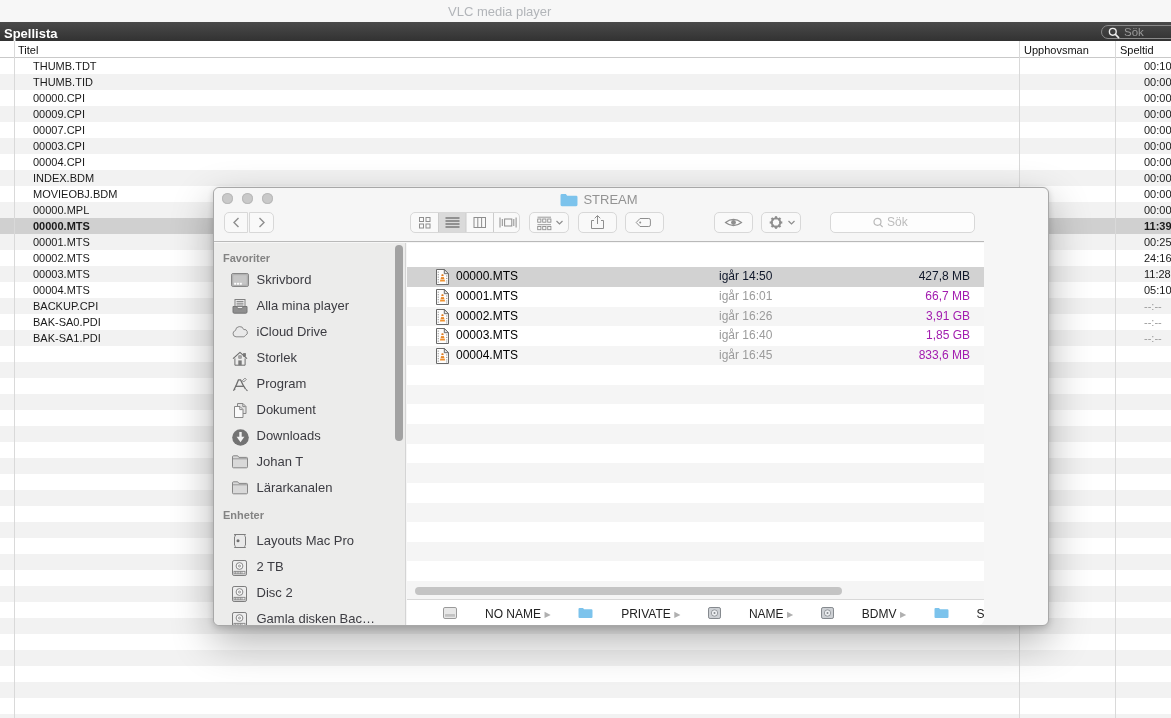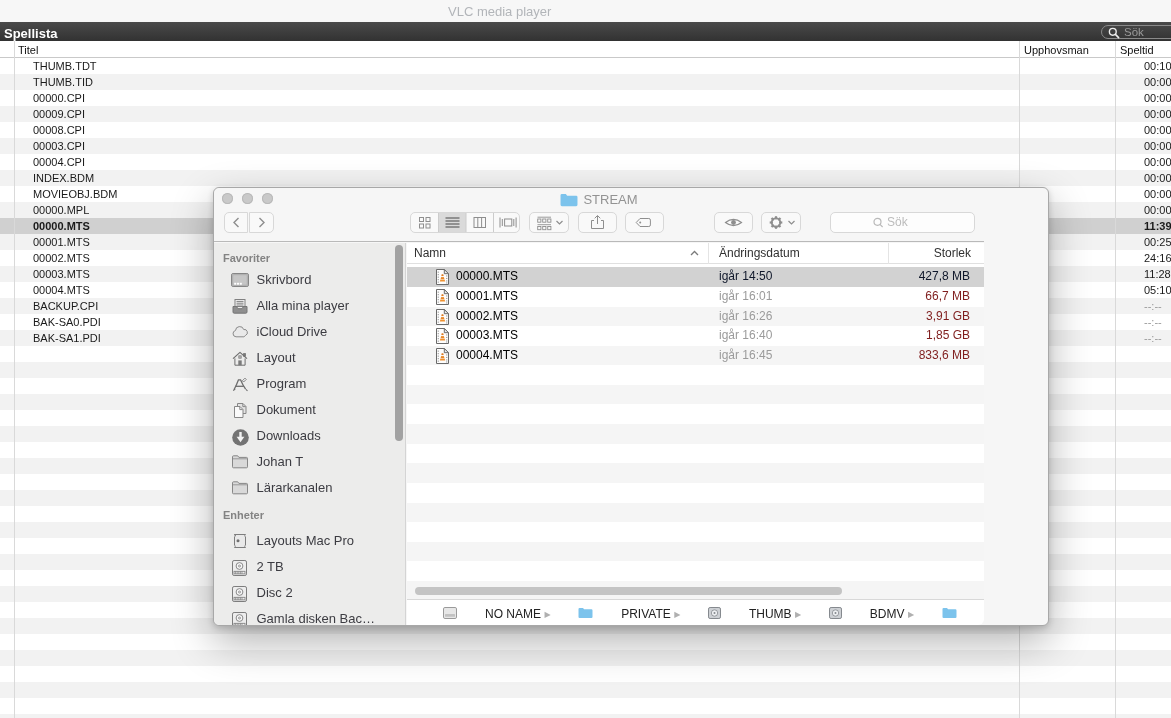--- a/index.html
+++ b/index.html
@@ -86,7 +86,7 @@
     <span class="tm">00:00</span>
   </div>
 <div class="vrow" style="top:122px">
-    <span class="nm">00008.CPI</span>
+    <span class="nm">00007.CPI</span>
     <span class="tm">00:00</span>
   </div>
 <div class="vrow" style="top:138px">

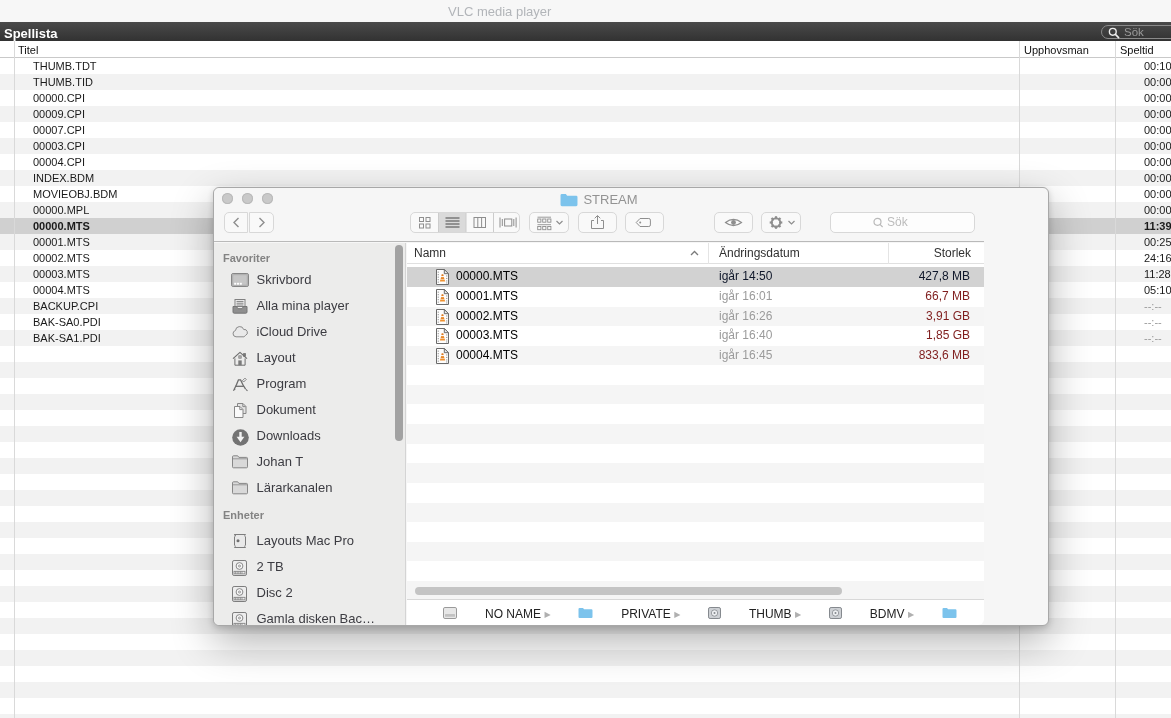--- a/index.html
+++ b/index.html
@@ -498,16 +498,6 @@
 <div class="frow stripe" style="top:260.0px"></div>
 <div class="frow stripe" style="top:299.20000000000005px"></div>
 <div class="frow stripe" style="top:338.40000000000003px"></div>
-    <div id="fheader">
-      <div style="position:absolute;left:7px;top:3.5px;">Namn</div>
-      <svg style="position:absolute;left:283px;top:7px;" width="9" height="6" viewBox="0 0 9 6">
-          <path d="M1 5 L4.5 1.5 L8 5" fill="none" stroke="#7a7a7a" stroke-width="1.3"></path>
-        </svg>
-      <div style="position:absolute;left:301px;top:0;width:1px;height:21px;background:#e4e4e4;"></div>
-      <div style="position:absolute;left:312px;top:3.5px;">Ändringsdatum</div>
-      <div style="position:absolute;left:481px;top:0;width:1px;height:21px;background:#e4e4e4;"></div>
-      <div style="position:absolute;right:13px;top:3.5px;">Storlek</div>
-    </div>
   </div>
   <div id="hscroll"></div>
   <div id="pathbar">

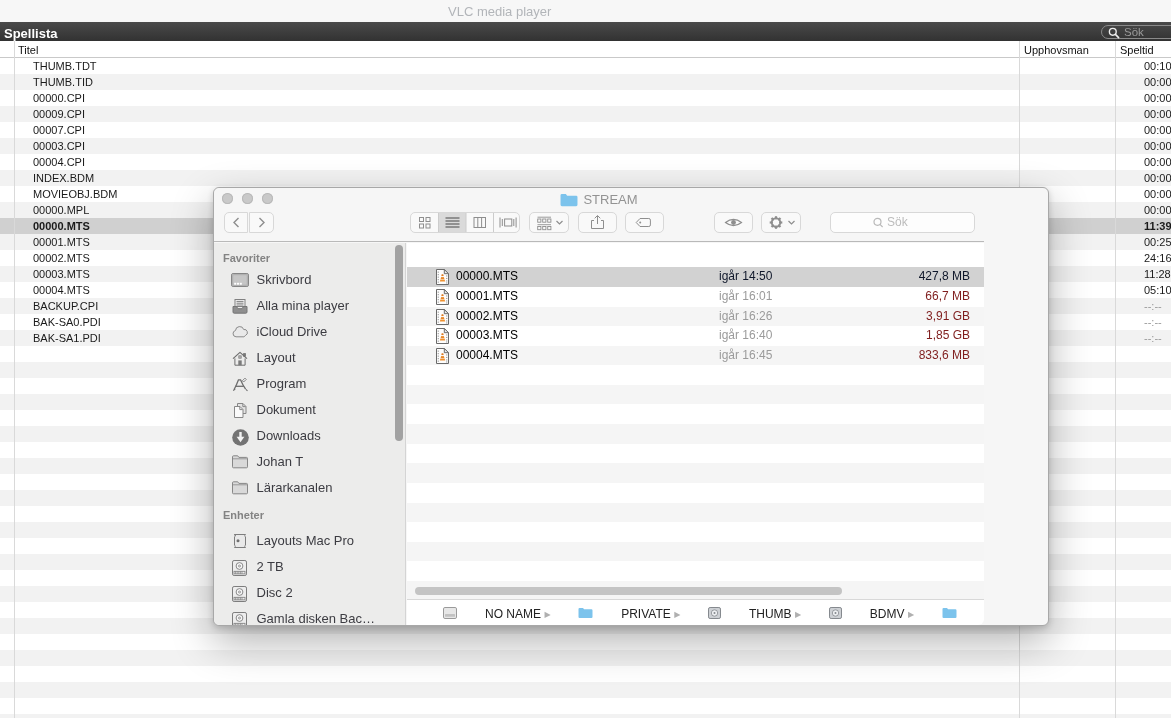--- a/index.html
+++ b/index.html
@@ -49,7 +49,7 @@
   border-bottom:1px solid #e0e0e0; font-size:12px; color:#303030; }
 .frow { position:absolute; left:0; width:577px; height:19.6px; font-size:12px; line-height:19.6px; color:#000; }
 .frow .dt { position:absolute; left:312px; color:#9b9b9b; }
-.frow .sz { position:absolute; right:14px; color:#7f1d1d; }
+.frow .sz { position:absolute; right:14px; color:#a21caf; }
 .frow.sel { background:#d2d2d2; }
 .frow.sel .dt, .frow.sel .sz { color:#0f172a; }
 .frow.stripe { background:#f5f5f5; }

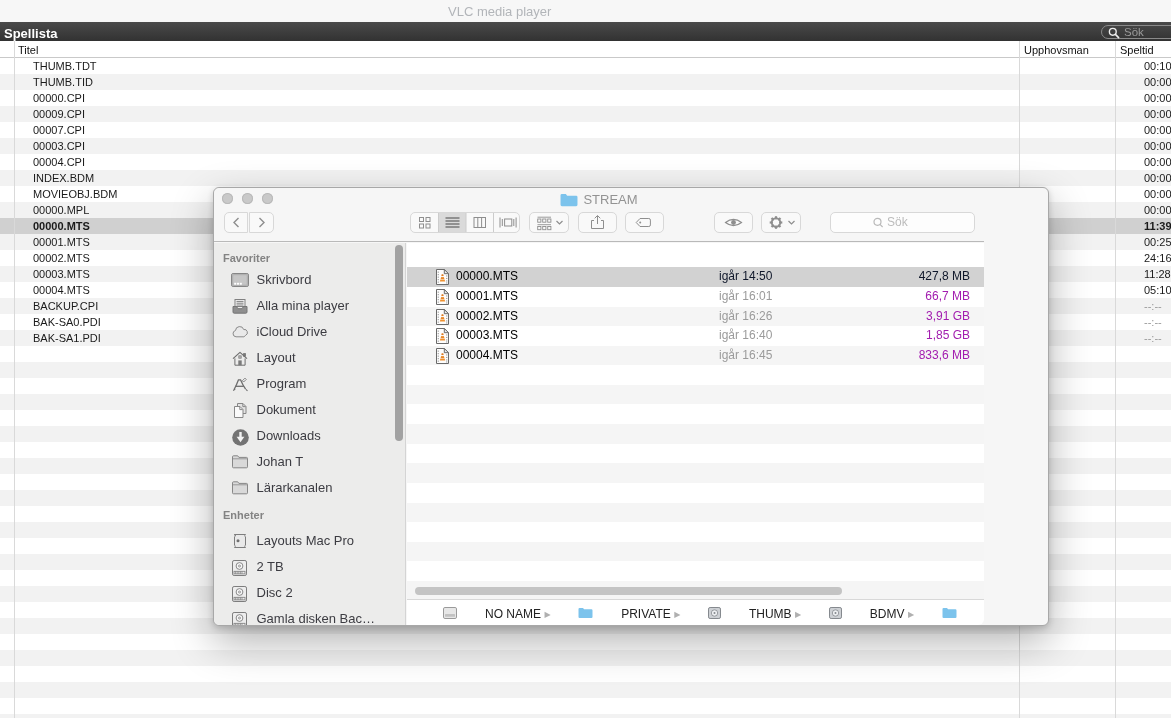--- a/index.html
+++ b/index.html
@@ -290,7 +290,7 @@
           <rect x="7.3" y="10.4" width="3.4" height="4.8" fill="#7b7b7b"></rect>
           <rect x="7.9" y="5.9" width="2.2" height="2.2" fill="none" stroke="#6e6e6e" stroke-width="0.9"></rect>
         </svg></div>
-<div class="sitem" style="top:107px">Layout</div>
+<div class="sitem" style="top:107px">Storlek</div>
 <div class="sicon" style="top:133px"><svg width="18" height="17" viewBox="0 0 18 17">
           <path d="M3 13.8 Q5.5 9 7.5 3.8 l2 0 Q12 9.5 14.6 13.2" fill="none" stroke="#6e6e6e" stroke-width="1.3"></path>
           <path d="M4.5 10.3 h8.4" stroke="#6e6e6e" stroke-width="1.3"></path>

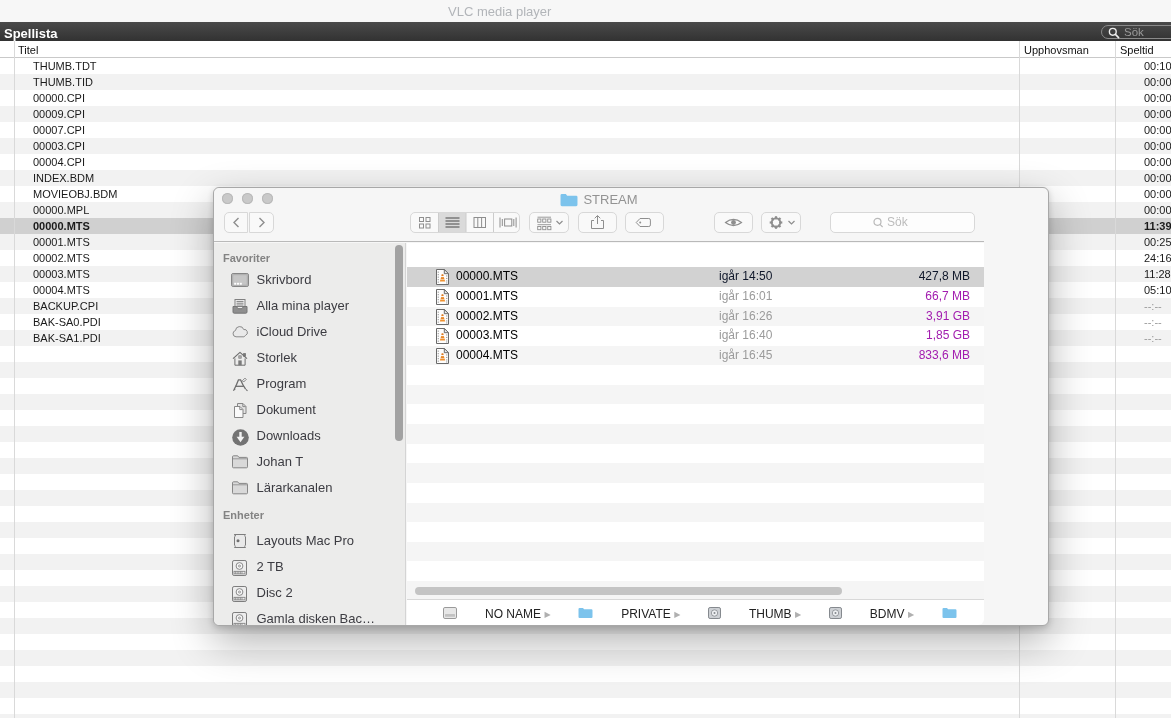--- a/index.html
+++ b/index.html
@@ -510,7 +510,7 @@
             <rect x="0.5" y="0.5" width="12" height="11" rx="1.6" fill="#cdd0d4" stroke="#85898e"></rect>
             <circle cx="6.5" cy="6" r="3.2" fill="#edeff1" stroke="#85898e" stroke-width="0.8"></circle>
             <circle cx="6.5" cy="6" r="1" fill="#85898e"></circle>
-          </svg></span><span class="pb">THUMB</span><span class="psep">▶</span><span class="pb" style="margin-right:4px"><svg width="13" height="12" viewBox="0 0 13 12">
+          </svg></span><span class="pb">NAME</span><span class="psep">▶</span><span class="pb" style="margin-right:4px"><svg width="13" height="12" viewBox="0 0 13 12">
             <rect x="0.5" y="0.5" width="12" height="11" rx="1.6" fill="#cdd0d4" stroke="#85898e"></rect>
             <circle cx="6.5" cy="6" r="3.2" fill="#edeff1" stroke="#85898e" stroke-width="0.8"></circle>
             <circle cx="6.5" cy="6" r="1" fill="#85898e"></circle>

